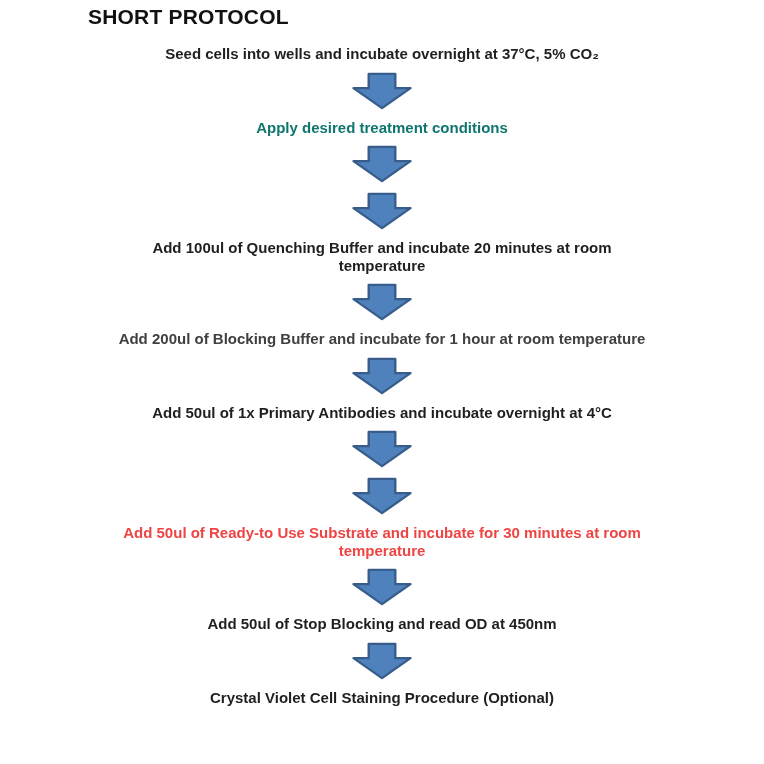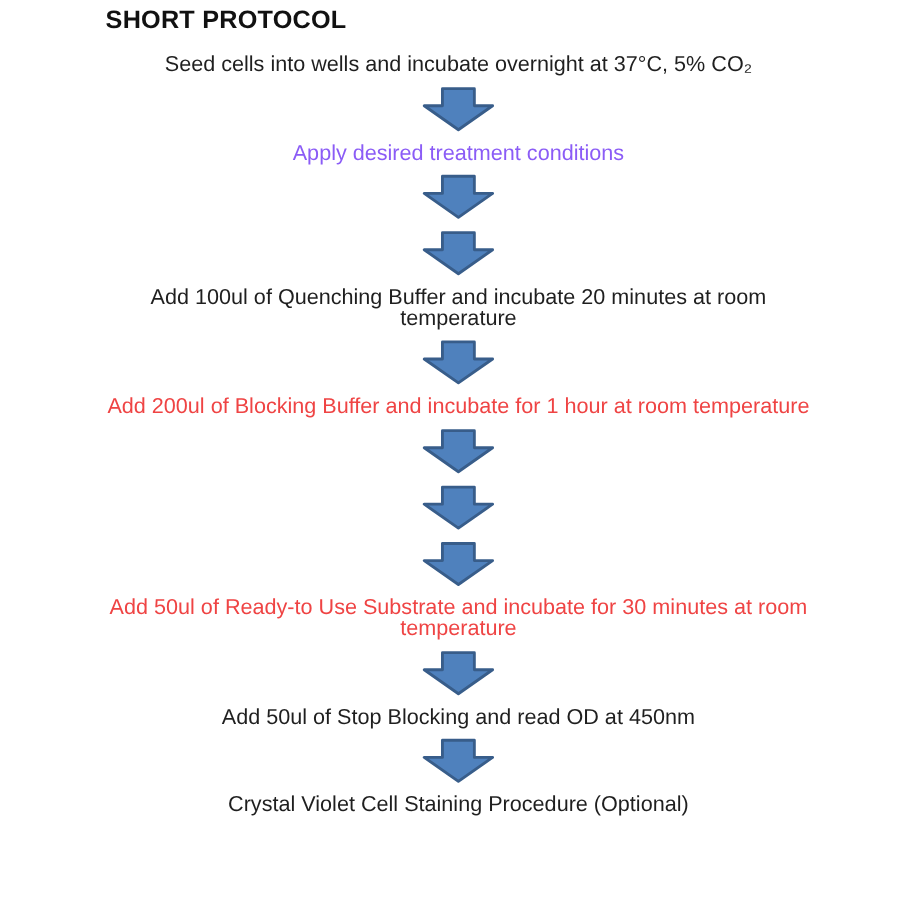--- a/index.html
+++ b/index.html
@@ -32,9 +32,9 @@
   }
   .step {
     margin-top: 9px;
-    font-size: 18px;
+    font-size: 15px;
     line-height: 17.5px;
-    font-weight: normal;
+    font-weight: bold;
     color: #1f1f1f;
     text-align: center;
     white-space: pre-line;

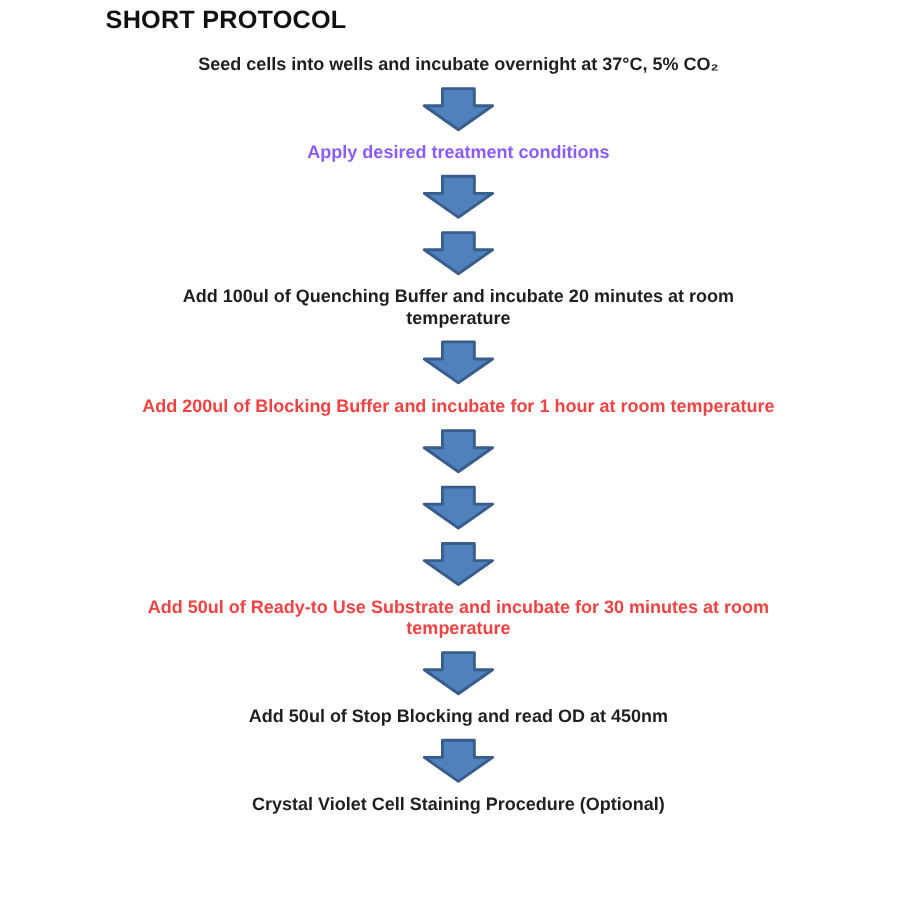--- a/index.html
+++ b/index.html
@@ -64,7 +64,7 @@
       <polygon class="arrow-shape" points="18,2 46,2 46,17 62,17 32,38 2,17 18,17" stroke-width="2.5" stroke-linejoin="round" fill="#4f81bd" stroke="#385d8a"></polygon>
     </svg>
 
-    <div class="step" style="color: #8b5cf6;">Apply desired treatment conditions</div>
+    <div class="step" style="color: #0f766e;">Apply desired treatment conditions</div>
 
     <svg class="arrow" viewBox="0 0 64 40">
       <polygon class="arrow-shape" points="18,2 46,2 46,17 62,17 32,38 2,17 18,17" stroke-width="2.5" stroke-linejoin="round" fill="#4f81bd" stroke="#385d8a"></polygon>

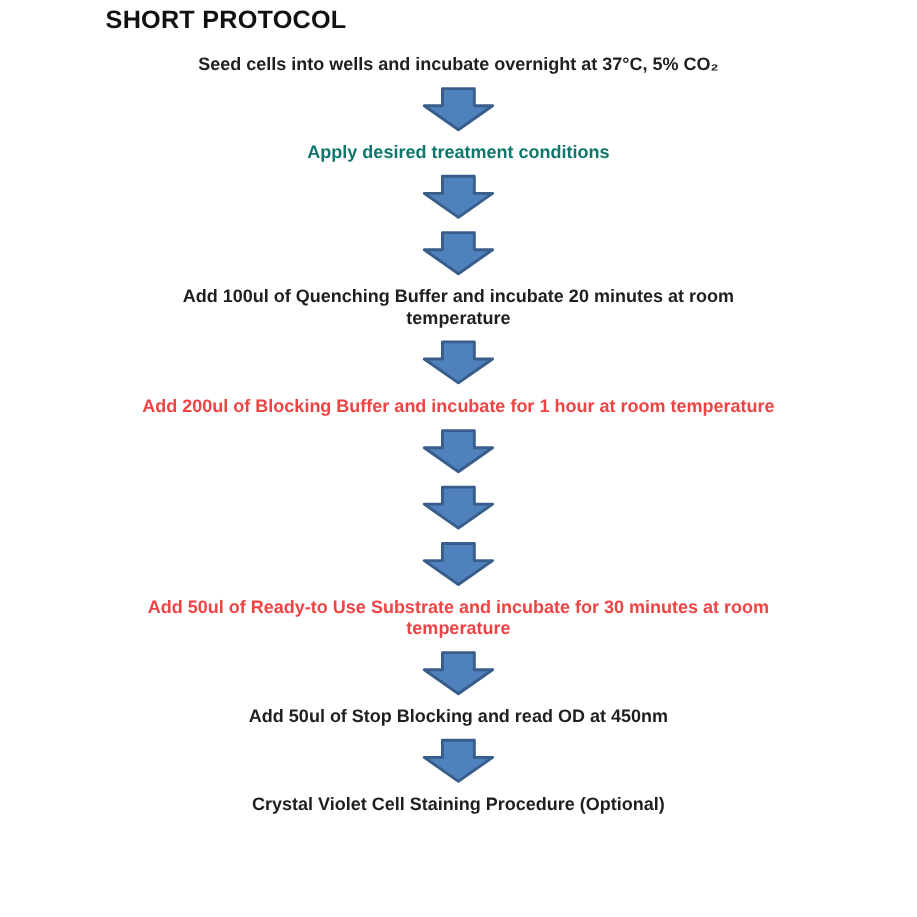--- a/index.html
+++ b/index.html
@@ -82,7 +82,7 @@
       <polygon class="arrow-shape" points="18,2 46,2 46,17 62,17 32,38 2,17 18,17" stroke-width="2.5" stroke-linejoin="round" fill="#4f81bd" stroke="#385d8a"></polygon>
     </svg>
 
-    <div class="step" style="color: #ef4444; text-align: right;">Add 200ul of Blocking Buffer and incubate for 1 hour at room temperature</div>
+    <div class="step" style="color: #404040; text-align: right;">Add 200ul of Blocking Buffer and incubate for 1 hour at room temperature</div>
 
     <svg class="arrow" viewBox="0 0 64 40">
       <polygon class="arrow-shape" points="18,2 46,2 46,17 62,17 32,38 2,17 18,17" stroke-width="2.5" stroke-linejoin="round" fill="#4f81bd" stroke="#385d8a"></polygon>

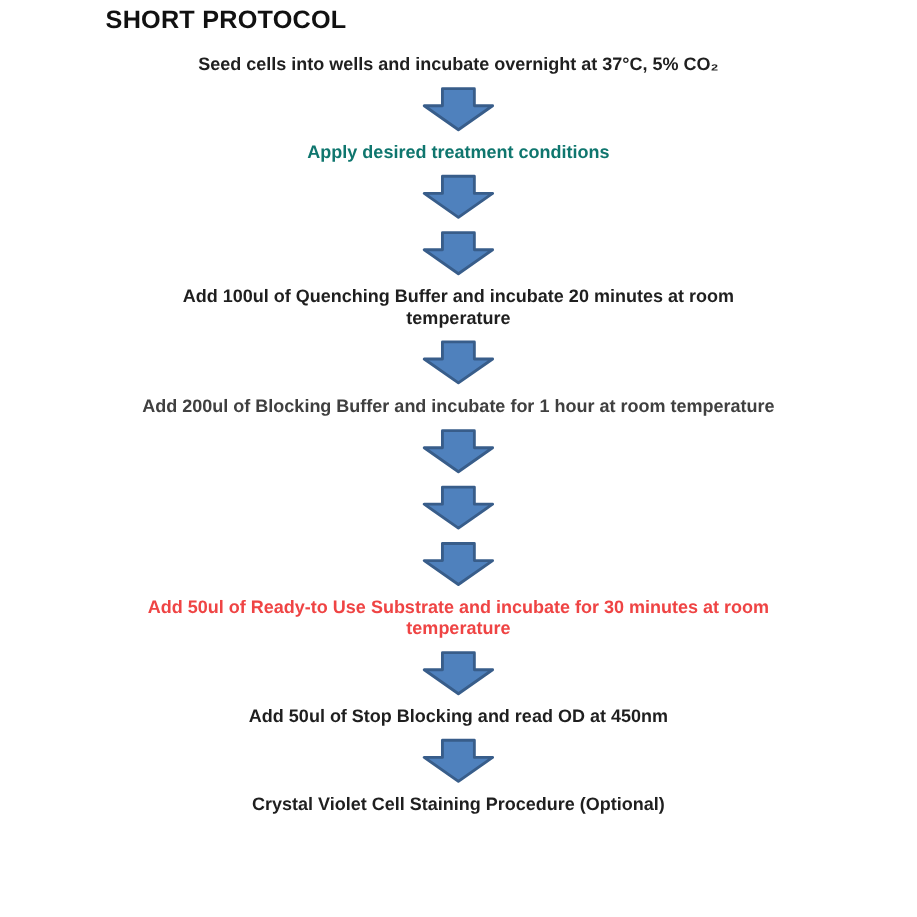--- a/index.html
+++ b/index.html
@@ -88,6 +88,7 @@
       <polygon class="arrow-shape" points="18,2 46,2 46,17 62,17 32,38 2,17 18,17" stroke-width="2.5" stroke-linejoin="round" fill="#4f81bd" stroke="#385d8a"></polygon>
     </svg>
 
+    <div class="step" style="color: rgb(31, 31, 31);">Add 50ul of 1x Primary Antibodies and incubate overnight at 4°C</div>
 
     <svg class="arrow" viewBox="0 0 64 40">
       <polygon class="arrow-shape" points="18,2 46,2 46,17 62,17 32,38 2,17 18,17" stroke-width="2.5" stroke-linejoin="round" fill="#4f81bd" stroke="#385d8a"></polygon>

